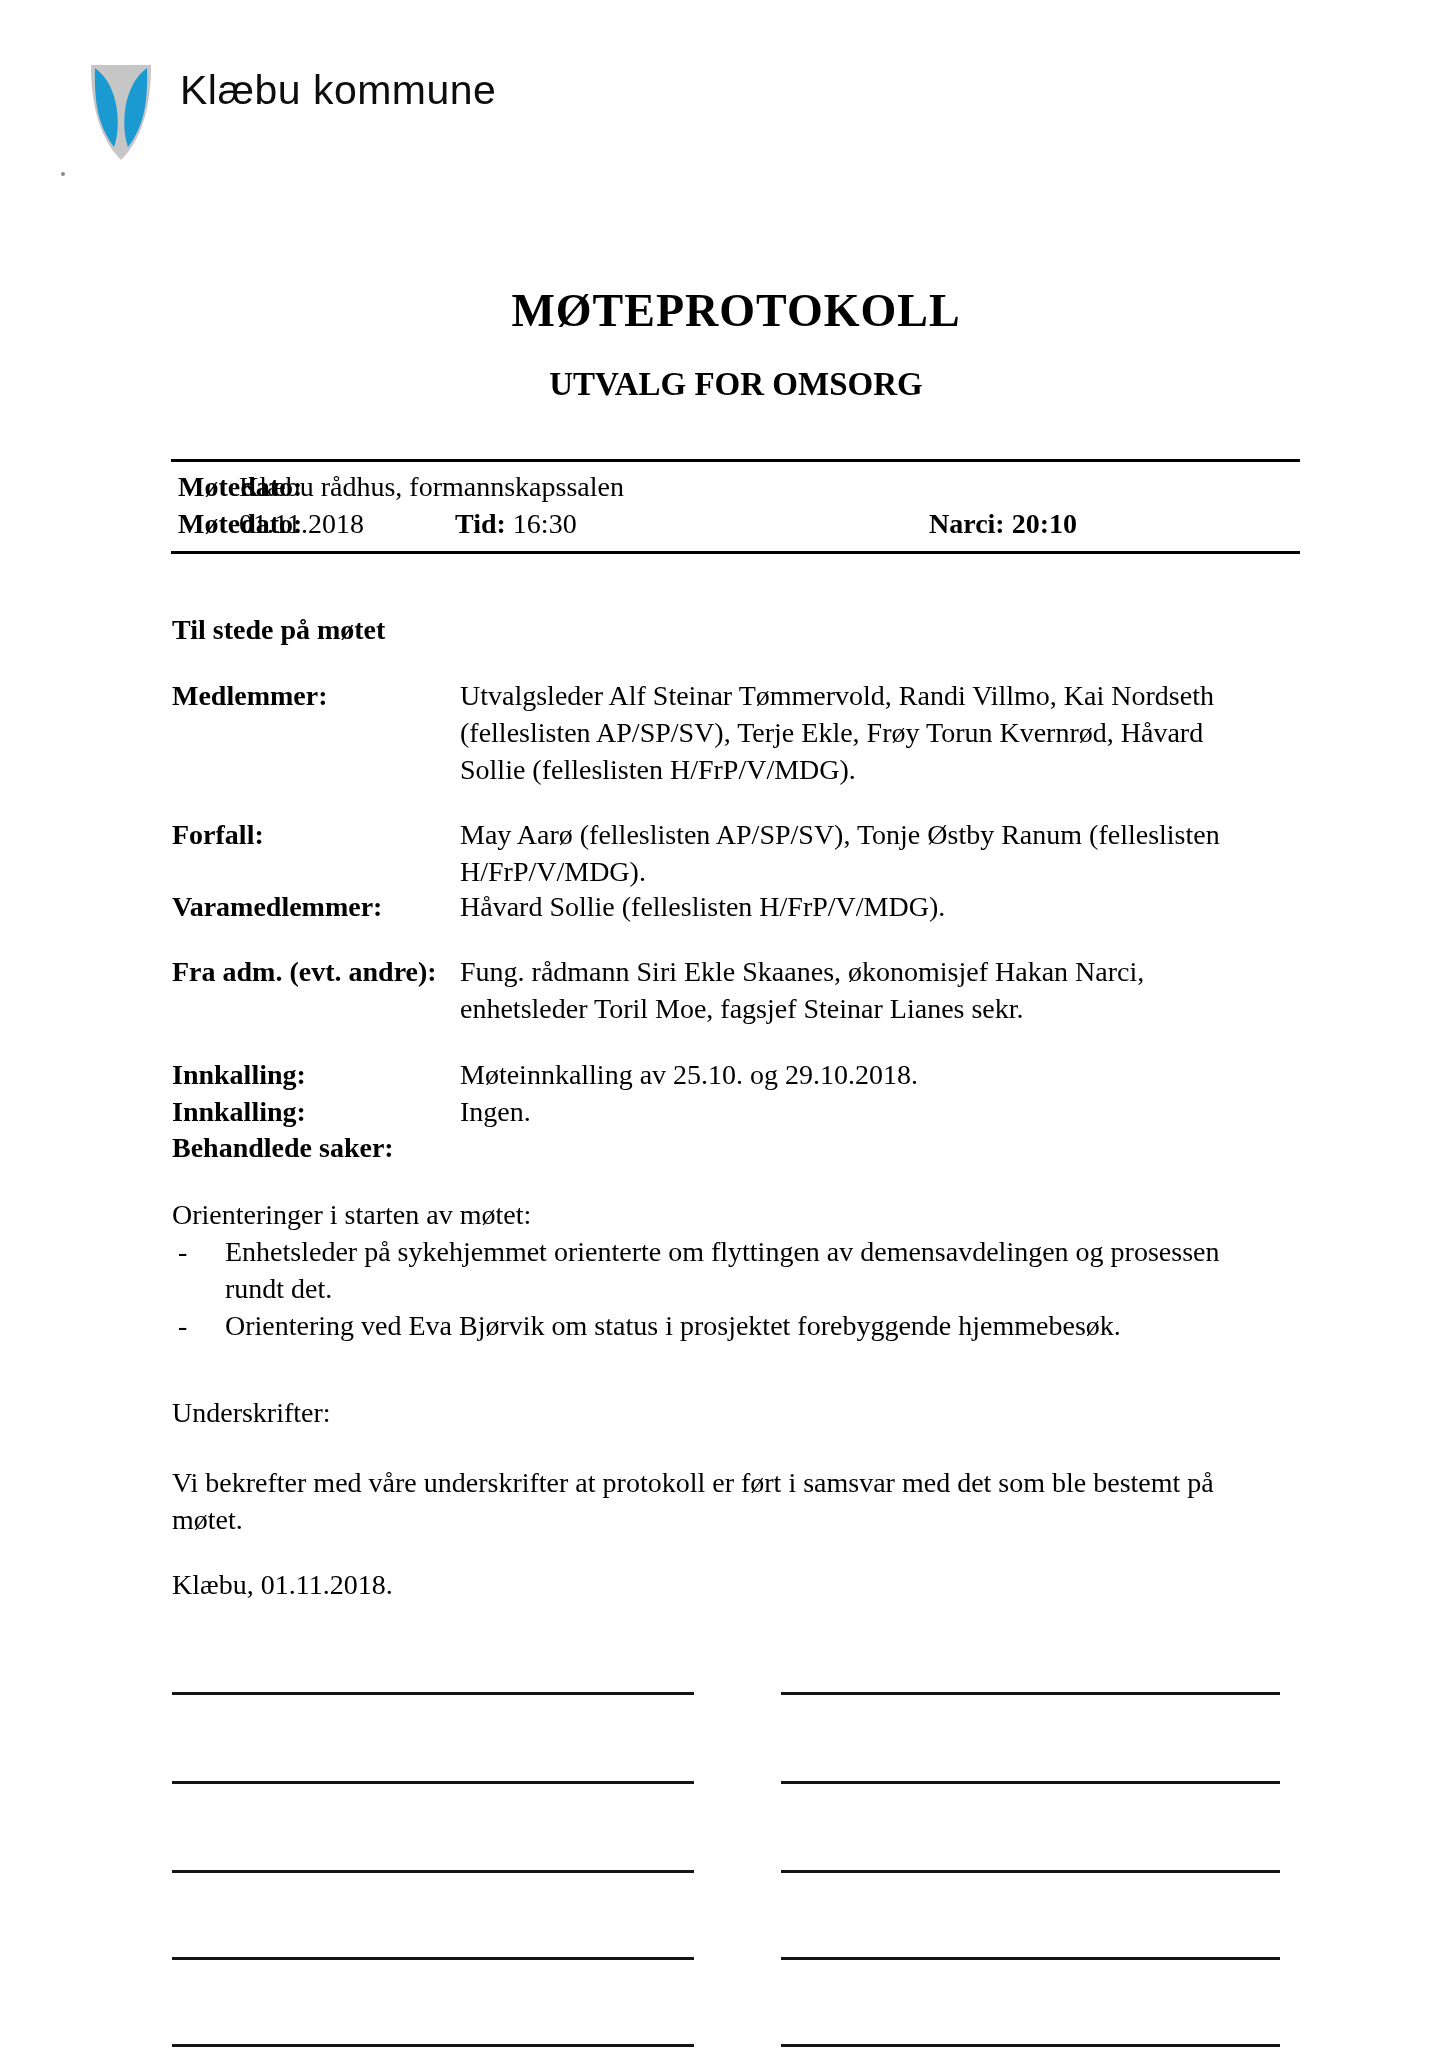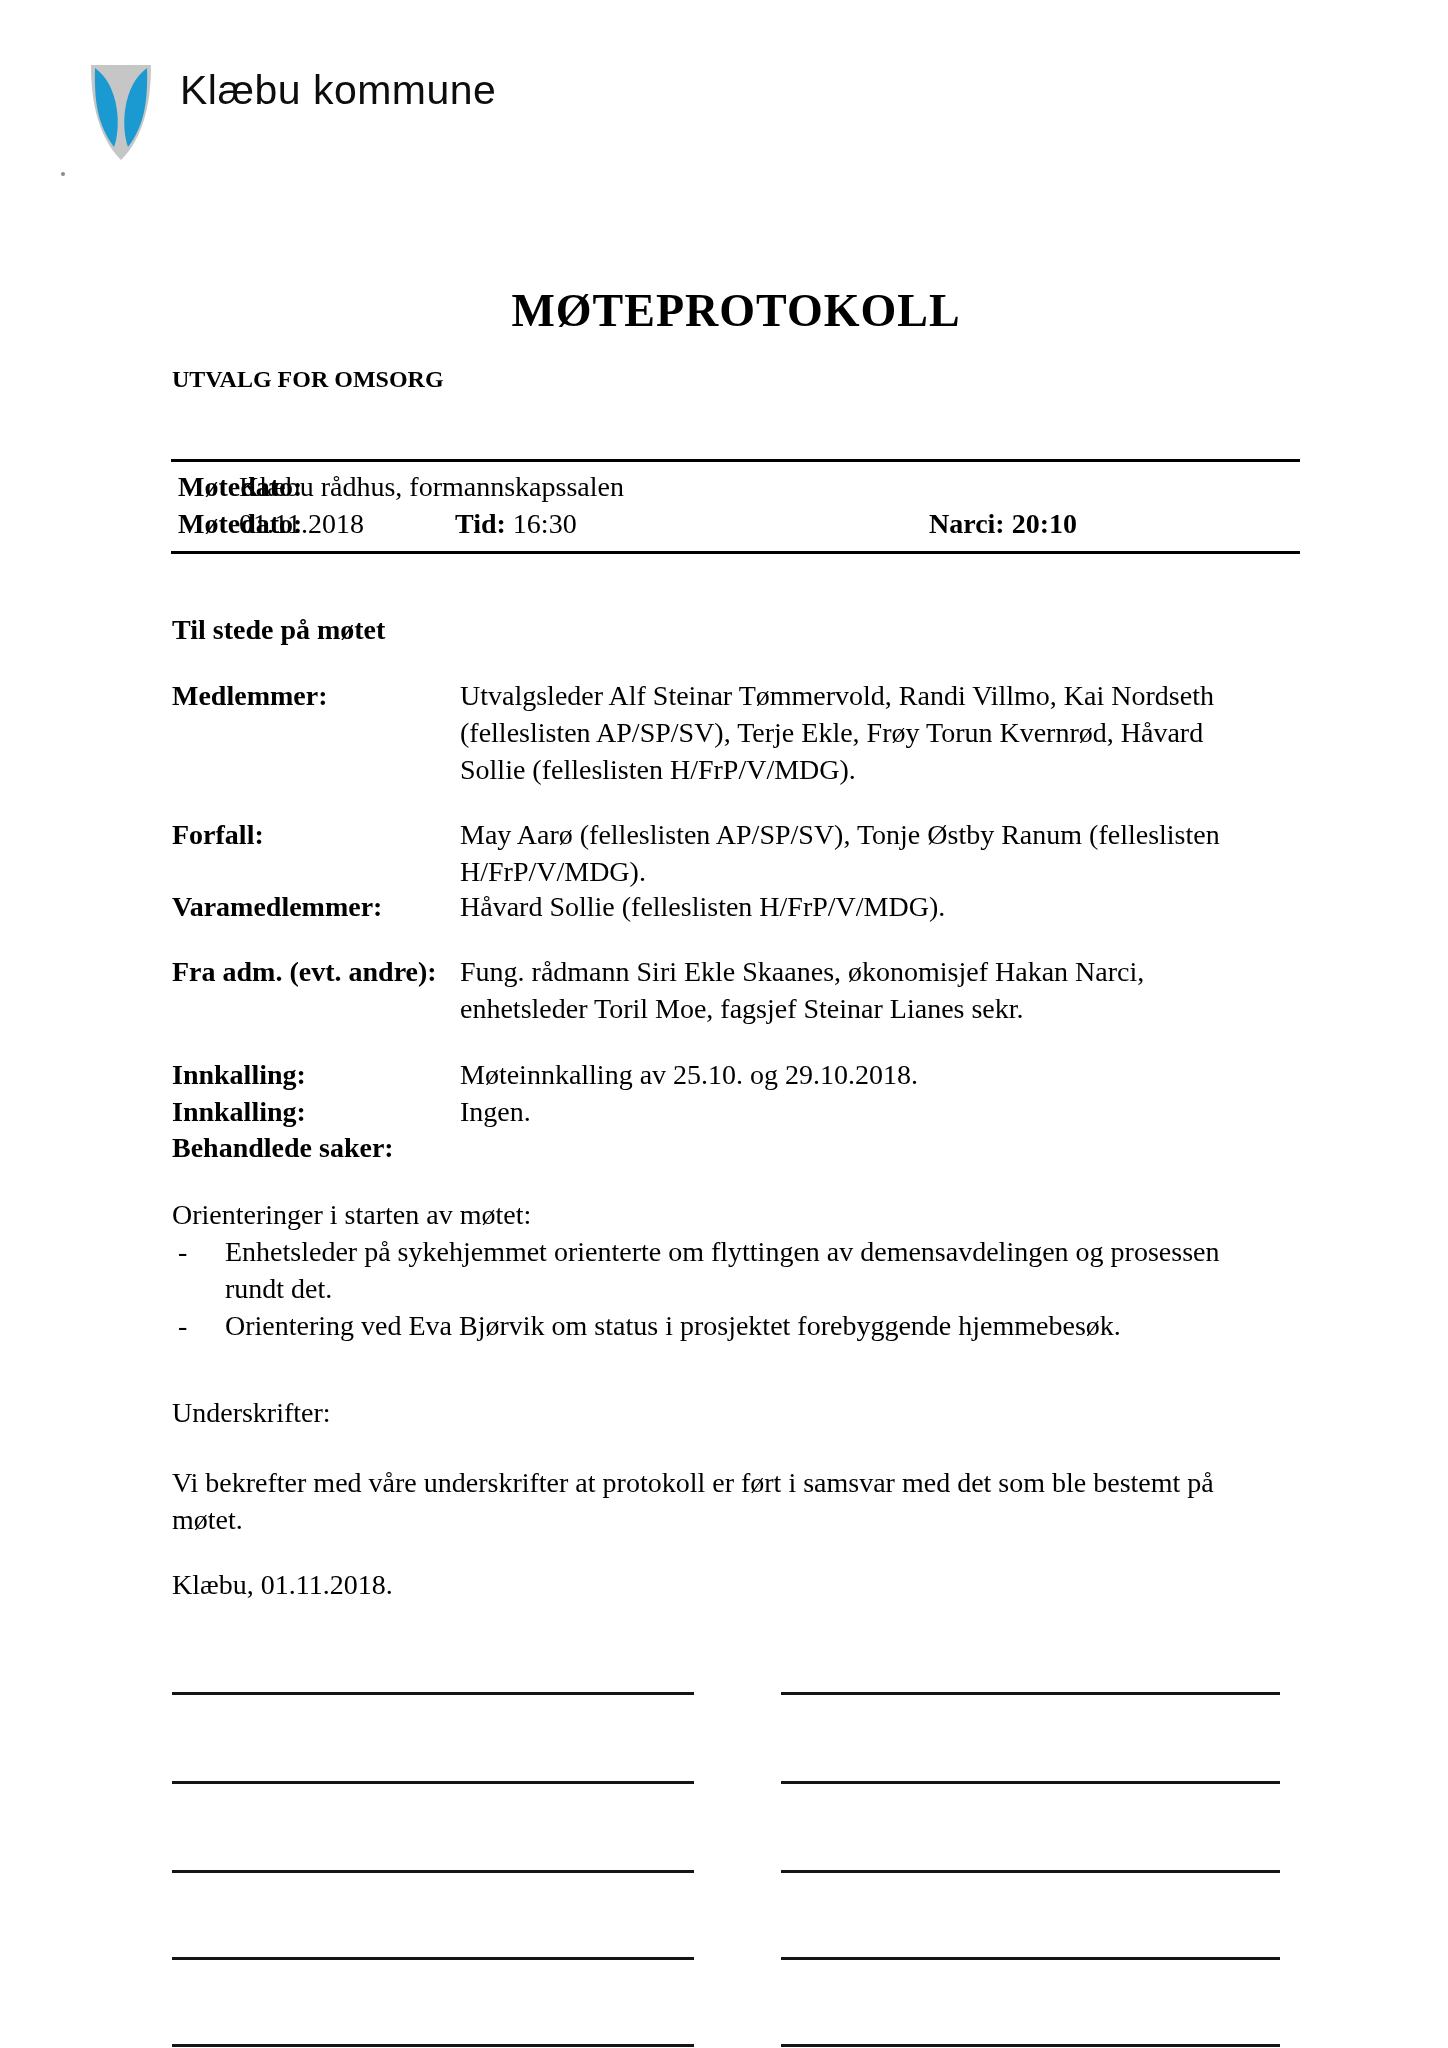--- a/index.html
+++ b/index.html
@@ -23,8 +23,8 @@
   
   .doc-title{position:absolute;left:172px;top:284px;width:1128px;text-align:center;
     font-weight:bold;font-size:46px;letter-spacing:1px;}
-  .doc-subtitle{position:absolute;left:172px;top:366px;width:1128px;text-align:left;
-    font-weight:bold;font-size:24px;}
+  .doc-subtitle{position:absolute;left:172px;top:366px;width:1128px;text-align:center;
+    font-weight:bold;font-size:33px;}
   .doc-subtitle2{position:absolute;left:172px;top:406px;width:1128px;text-align:center;
     font-weight:bold;font-size:23px;}
   

